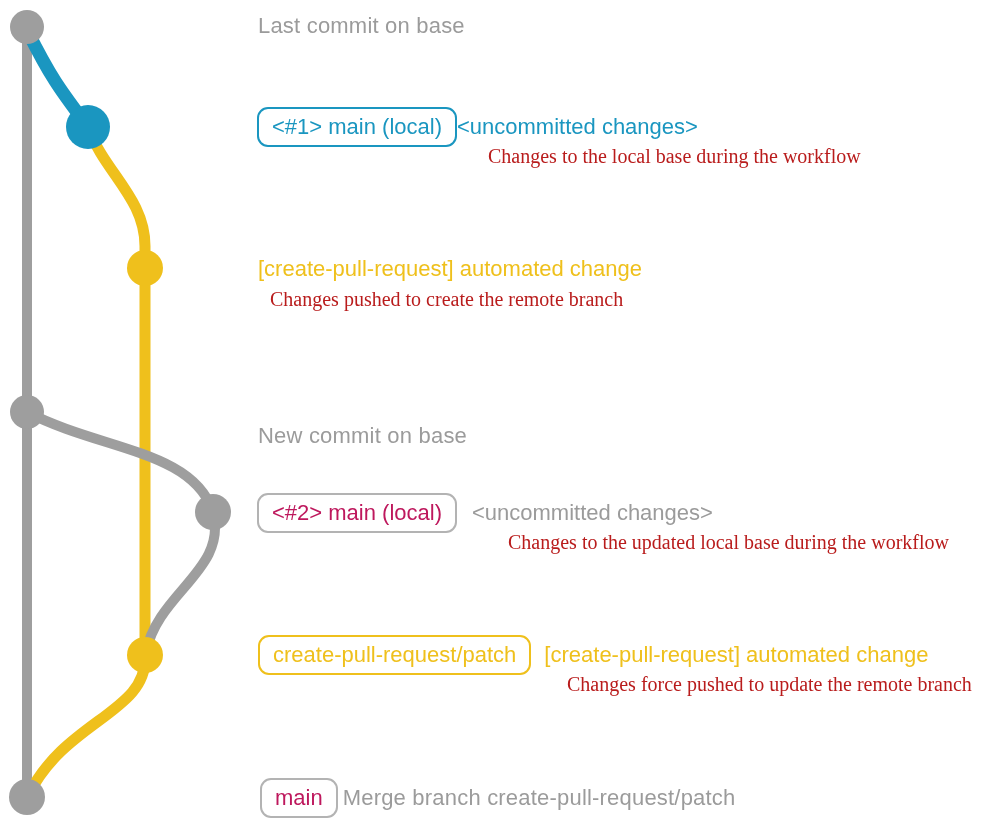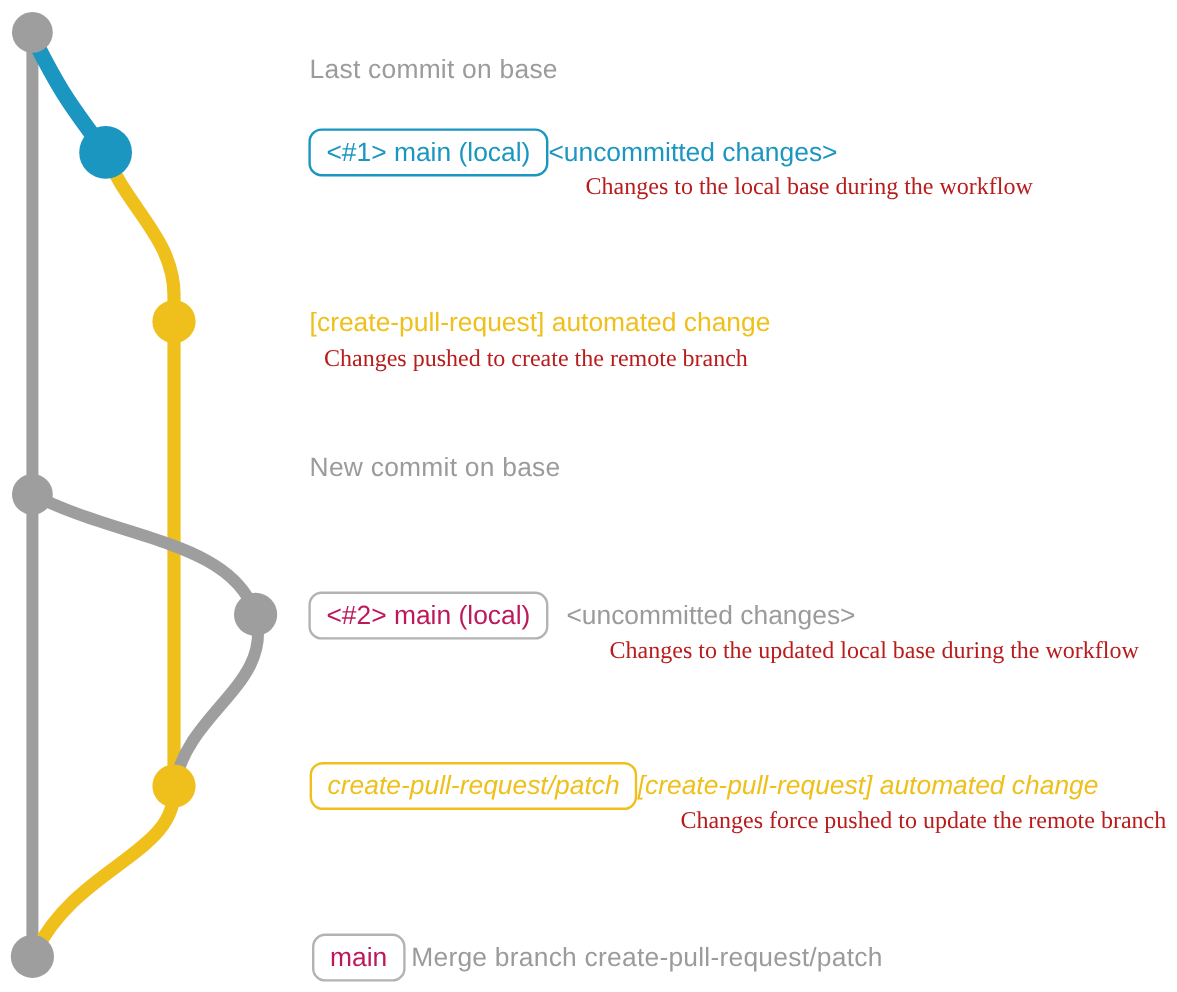--- a/index.html
+++ b/index.html
@@ -61,7 +61,7 @@
     <circle cx="27" cy="797" r="18" fill="#9e9e9e"></circle>
   </svg>
 
-  <div class="abs gray-label" style="left:258px;top:13px;margin-top:32px;">Last commit on base</div>
+  <div class="abs gray-label" style="left:258px;top:13px;">Last commit on base</div>
 
   <div class="abs row" style="left:257px;top:106px;height:42px;">
     <span class="badge blue">&lt;#1&gt; main (local)</span>

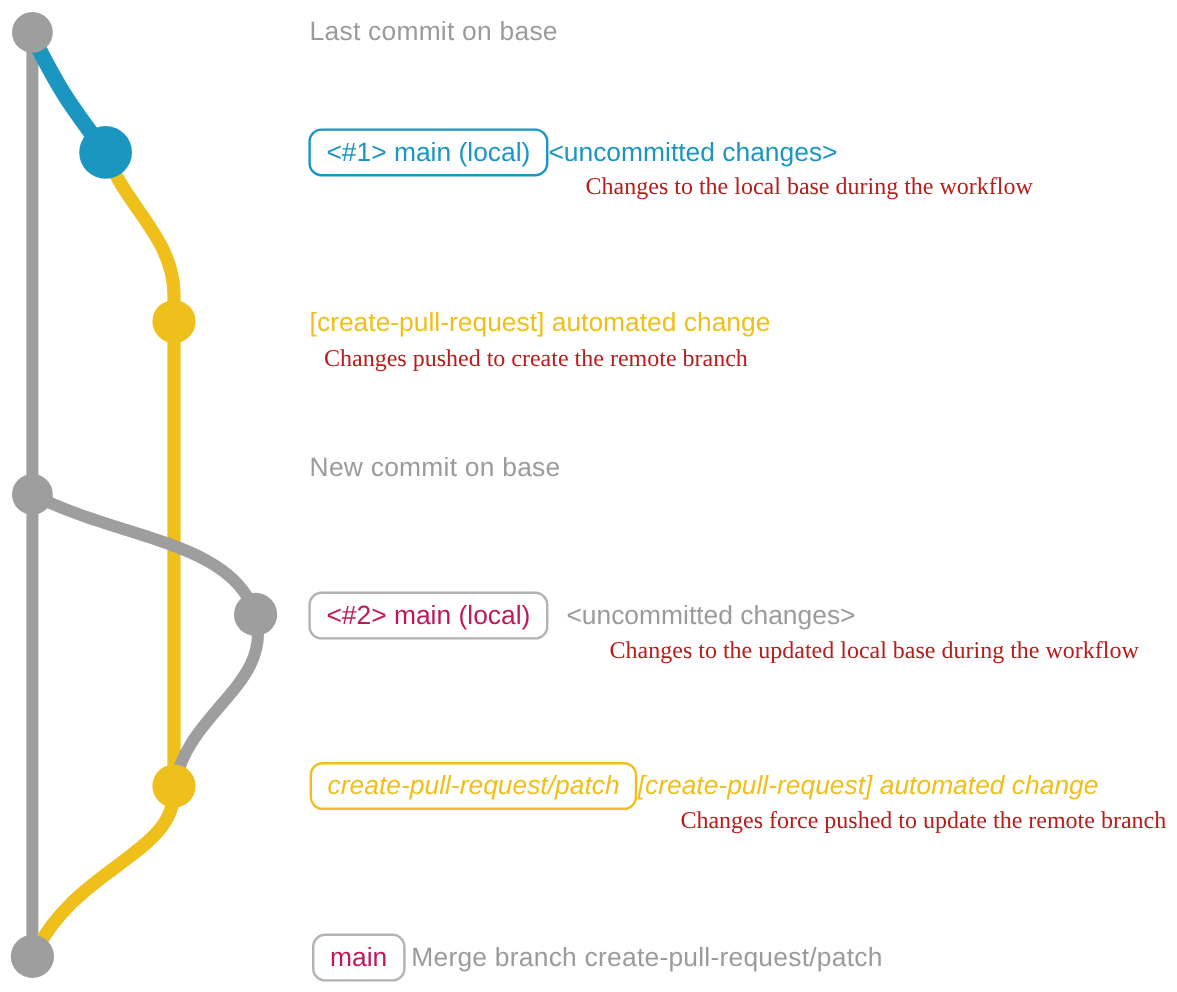--- a/index.html
+++ b/index.html
@@ -72,7 +72,7 @@
   <div class="abs heading-yellow" style="left:258px;top:256px;">[create-pull-request] automated change</div>
   <div class="abs desc" style="left:270px;top:288px;">Changes pushed to create the remote branch</div>
 
-  <div class="abs gray-label" style="left:258px;top:377px;text-align:center;">New commit on base</div>
+  <div class="abs gray-label" style="left:258px;top:423px;text-align:center;">New commit on base</div>
 
   <div class="abs row" style="left:257px;top:492px;height:42px;gap:15px;">
     <span class="badge gray">&lt;#2&gt; main (local)</span>

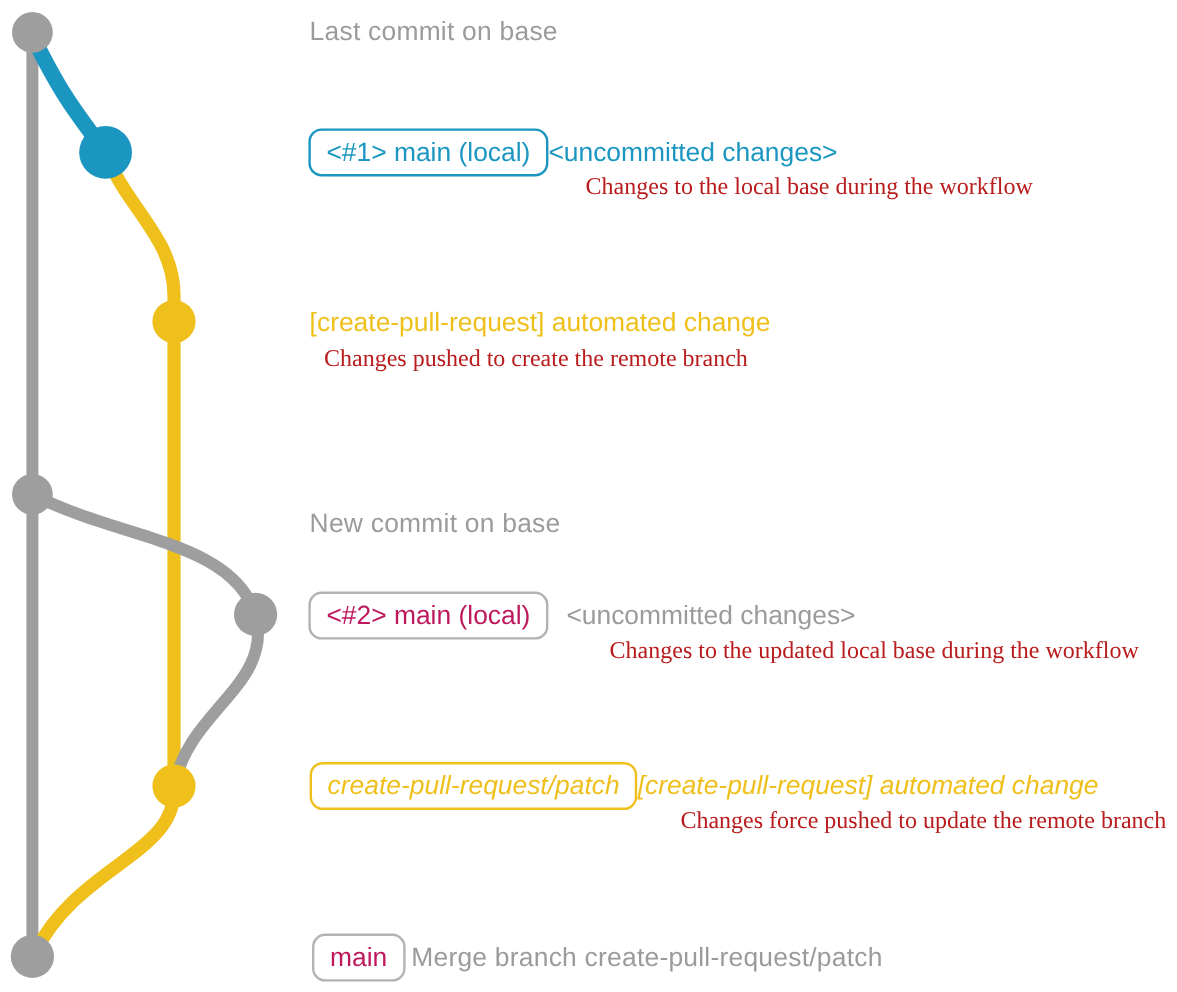--- a/index.html
+++ b/index.html
@@ -80,7 +80,7 @@
   </div>
   <div class="abs desc" style="left:508px;top:531px;">Changes to the updated local base during the workflow</div>
 
-  <div class="abs row" style="left:258px;top:634px;height:42px;font-style:italic;">
+  <div class="abs row" style="left:258px;top:634px;height:42px;gap:13px;">
     <span class="badge yellow">create-pull-request/patch</span>
     <span class="heading-yellow">[create-pull-request] automated change</span>
   </div>

